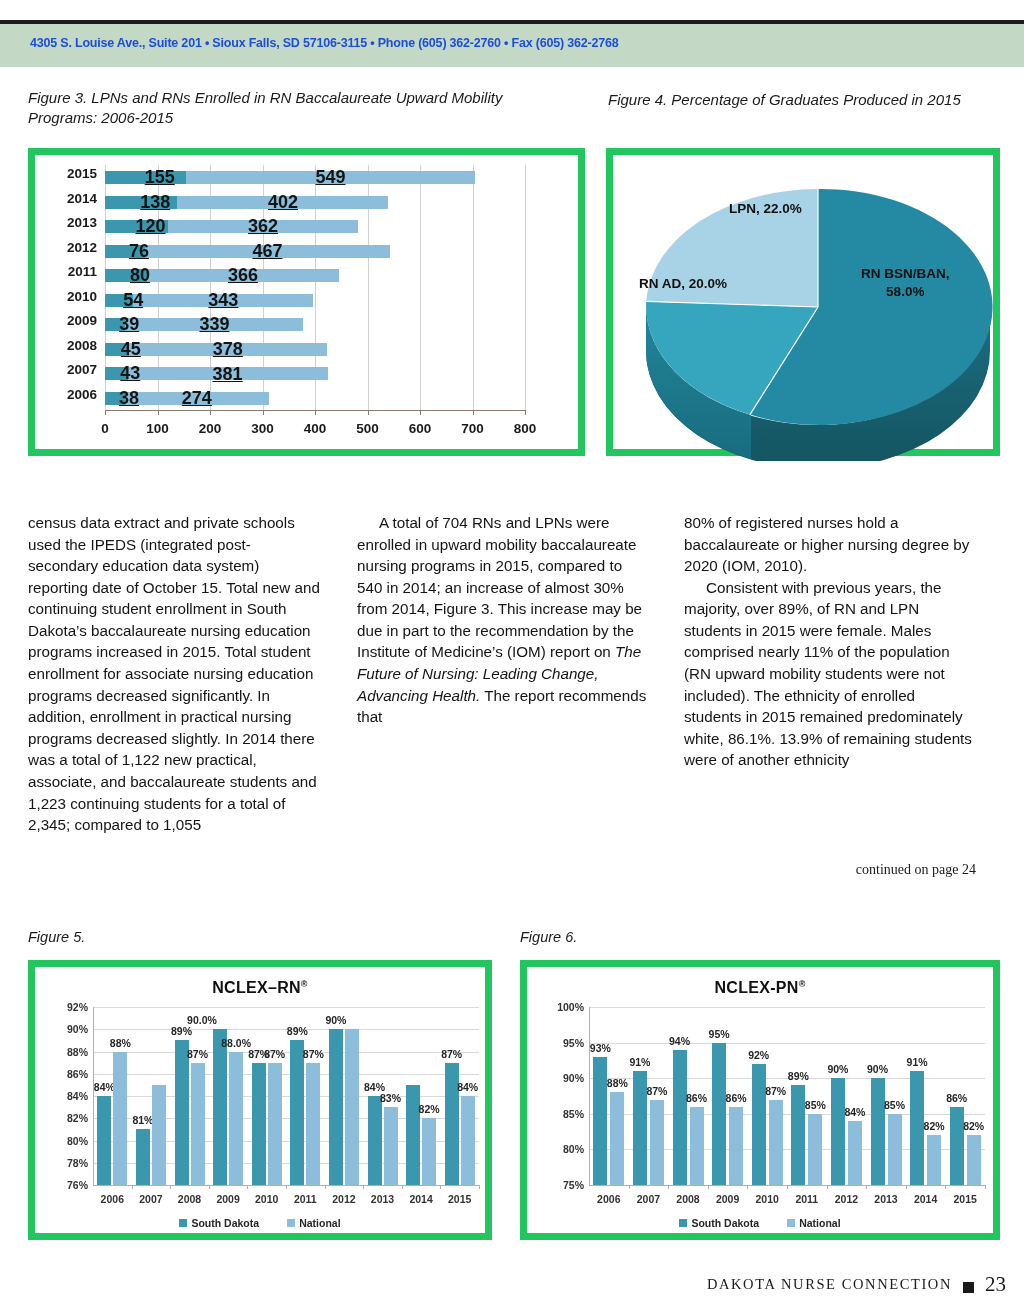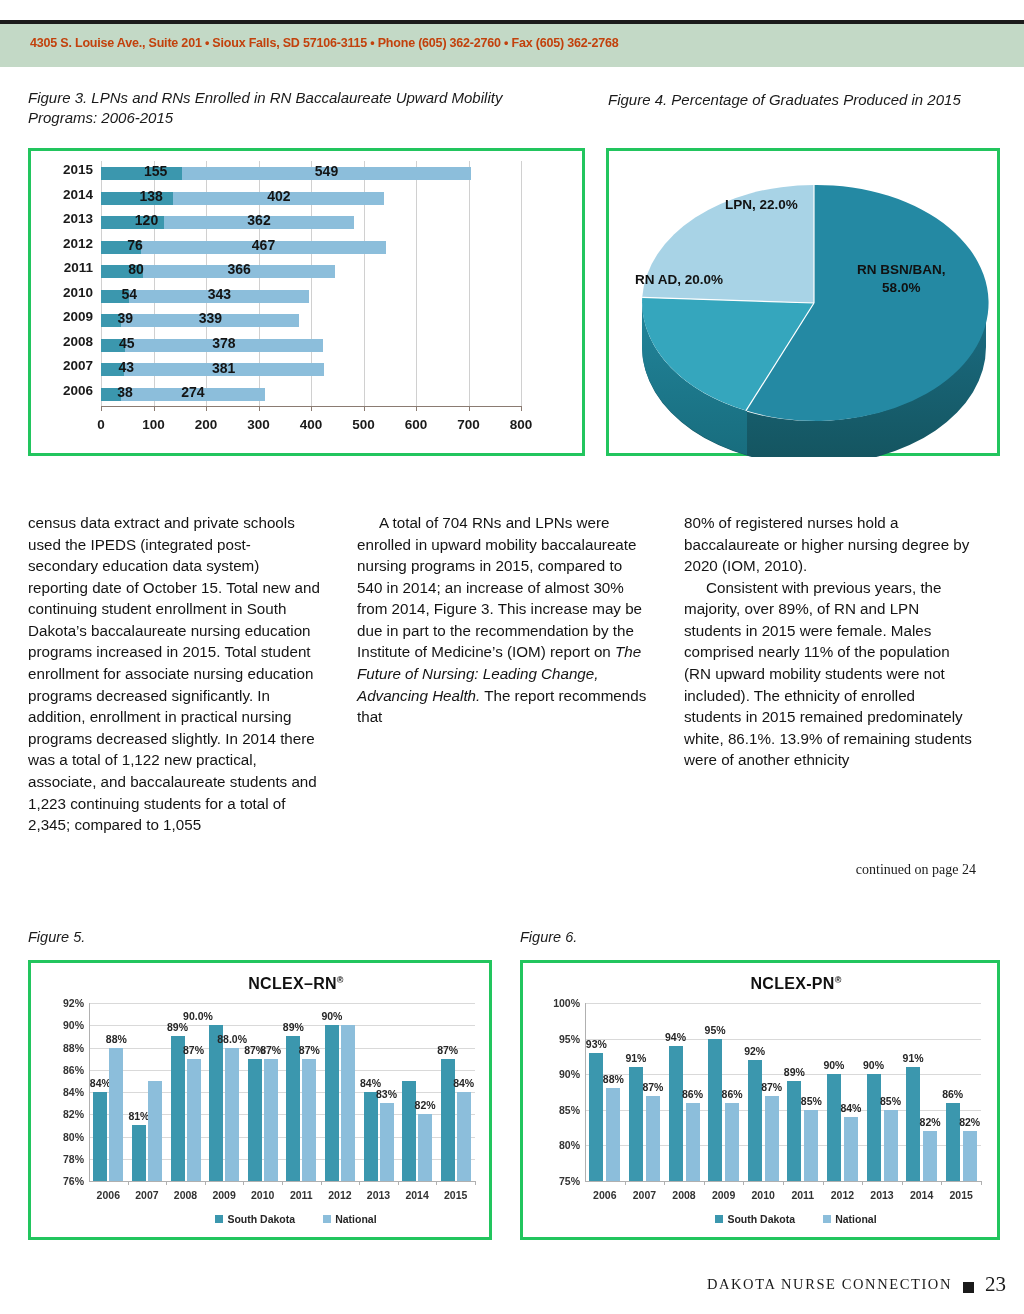--- a/index.html
+++ b/index.html
@@ -20,7 +20,7 @@
   }
   #addr-text {
     position:absolute; left:30px; top:36px;
-    font-size:12.5px; font-weight:700; color:#c2410c;
+    font-size:12.5px; font-weight:700; color:#1d4ed8;
     letter-spacing:-0.2px; white-space:nowrap;
     font-family:"Liberation Sans", sans-serif;
   }

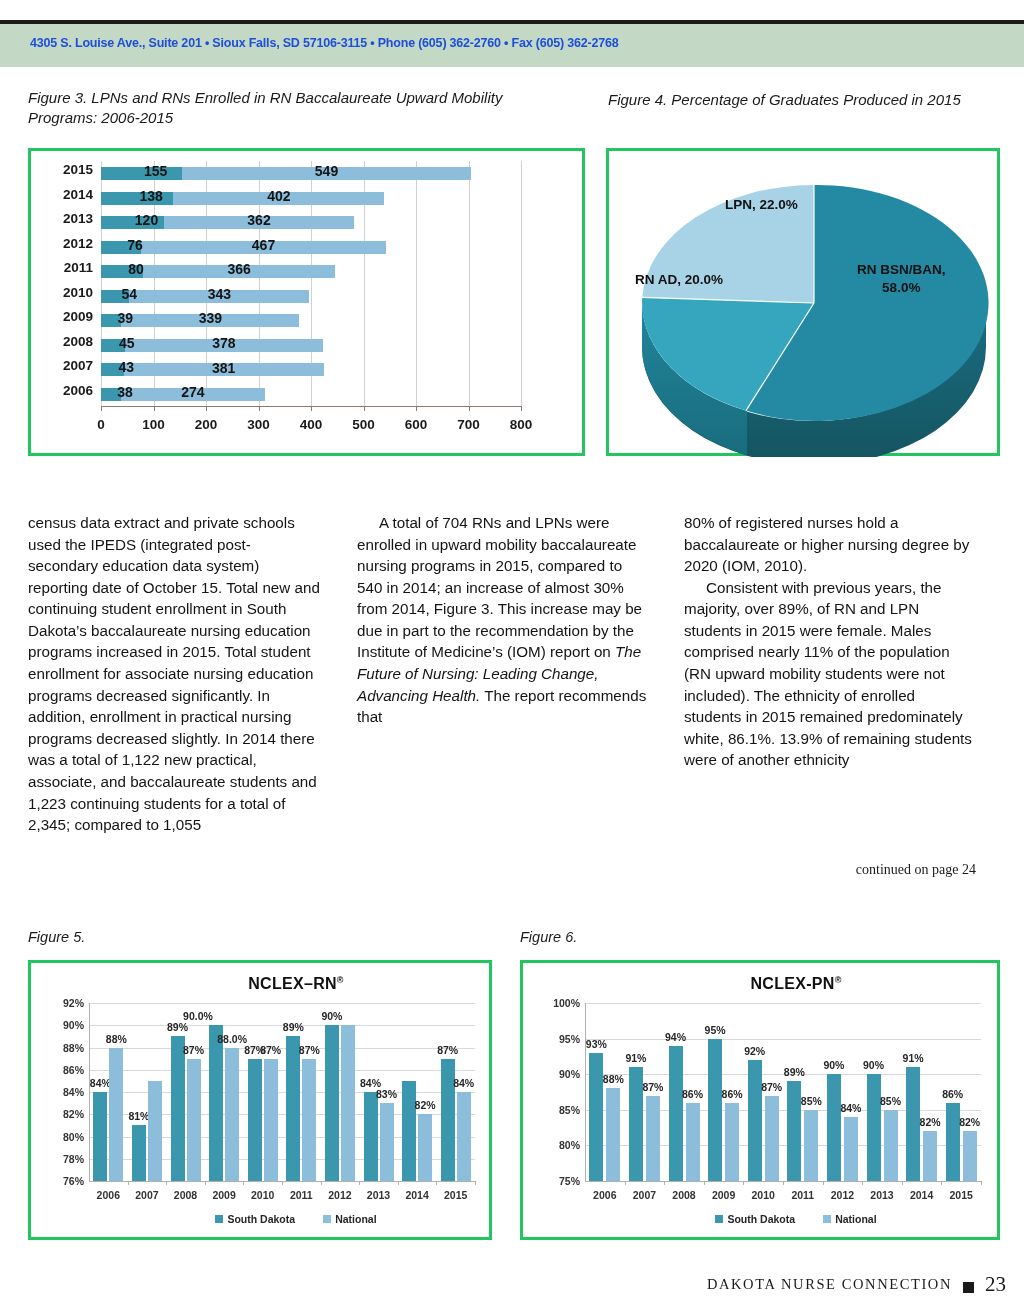--- a/index.html
+++ b/index.html
@@ -39,8 +39,7 @@
   
   .chart-frame {
     position:absolute; background:#fff;
-    border:3px solid #22c55e;
-    padding-left:36px;
+    border:7px solid #22c55e;
   }
   #fig3-frame { left:28px;  top:148px; width:557px; height:308px; }
   #fig4-frame { left:606px; top:148px; width:394px; height:308px; }

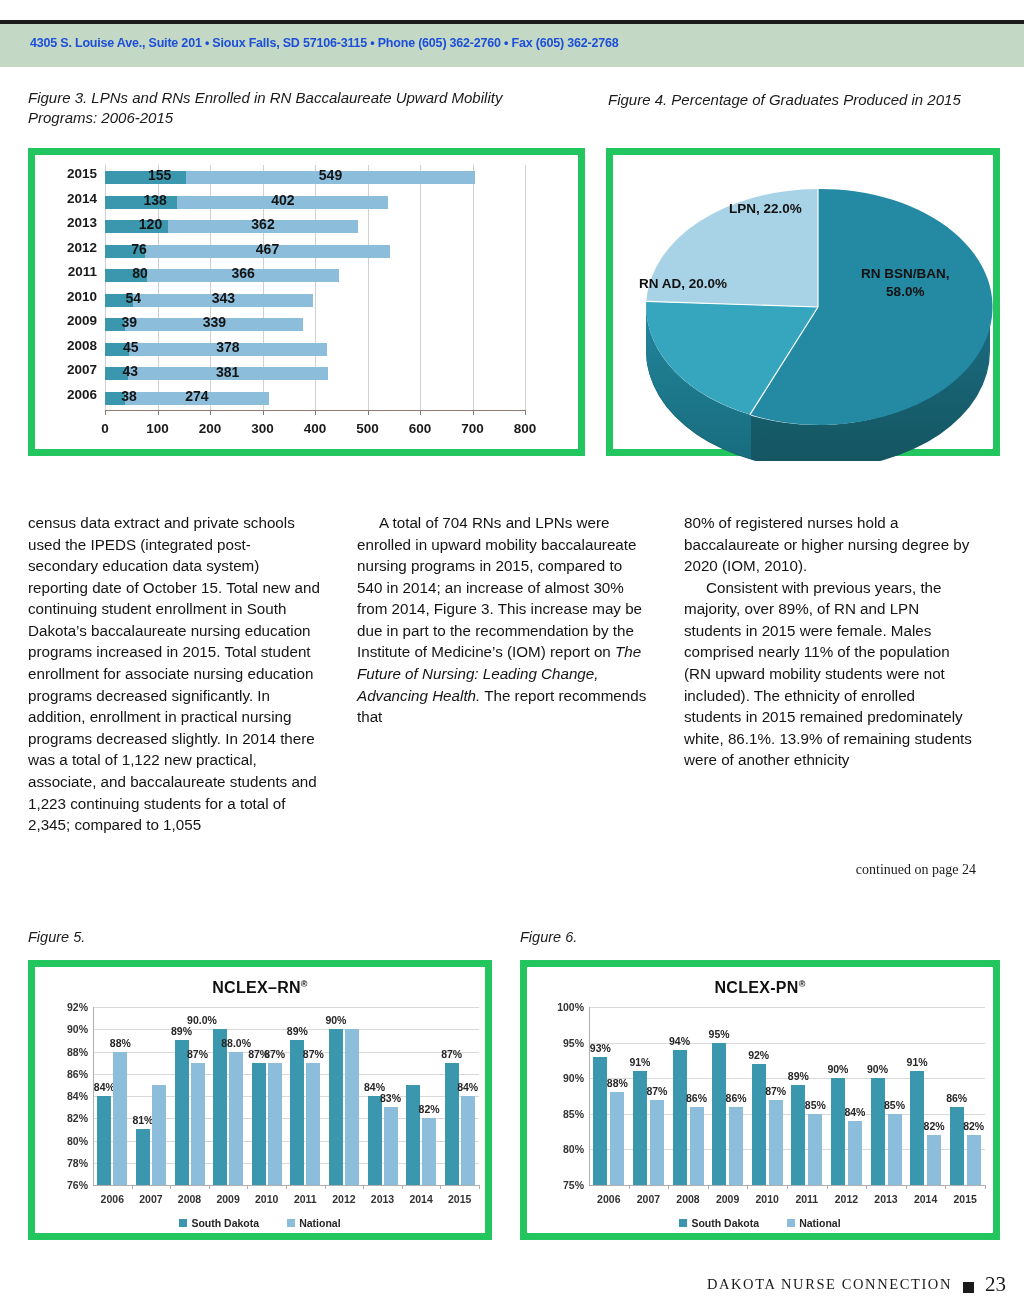--- a/index.html
+++ b/index.html
@@ -58,8 +58,8 @@
   .f3-rn  { background:#8cbedb; }
   .f3-val {
     position:absolute; top:-3px;
-    font-size:14px; font-weight:700; color:#141414;
-    transform:translateX(-50%); white-space:nowrap;
+    font-size:18px; font-weight:700; color:#141414;
+    transform:translateX(-50%); white-space:nowrap;text-decoration:underline;
   }
   .f3-grid {
     position:absolute; top:0; width:1px; height:245px; background:#d0d0d0;

